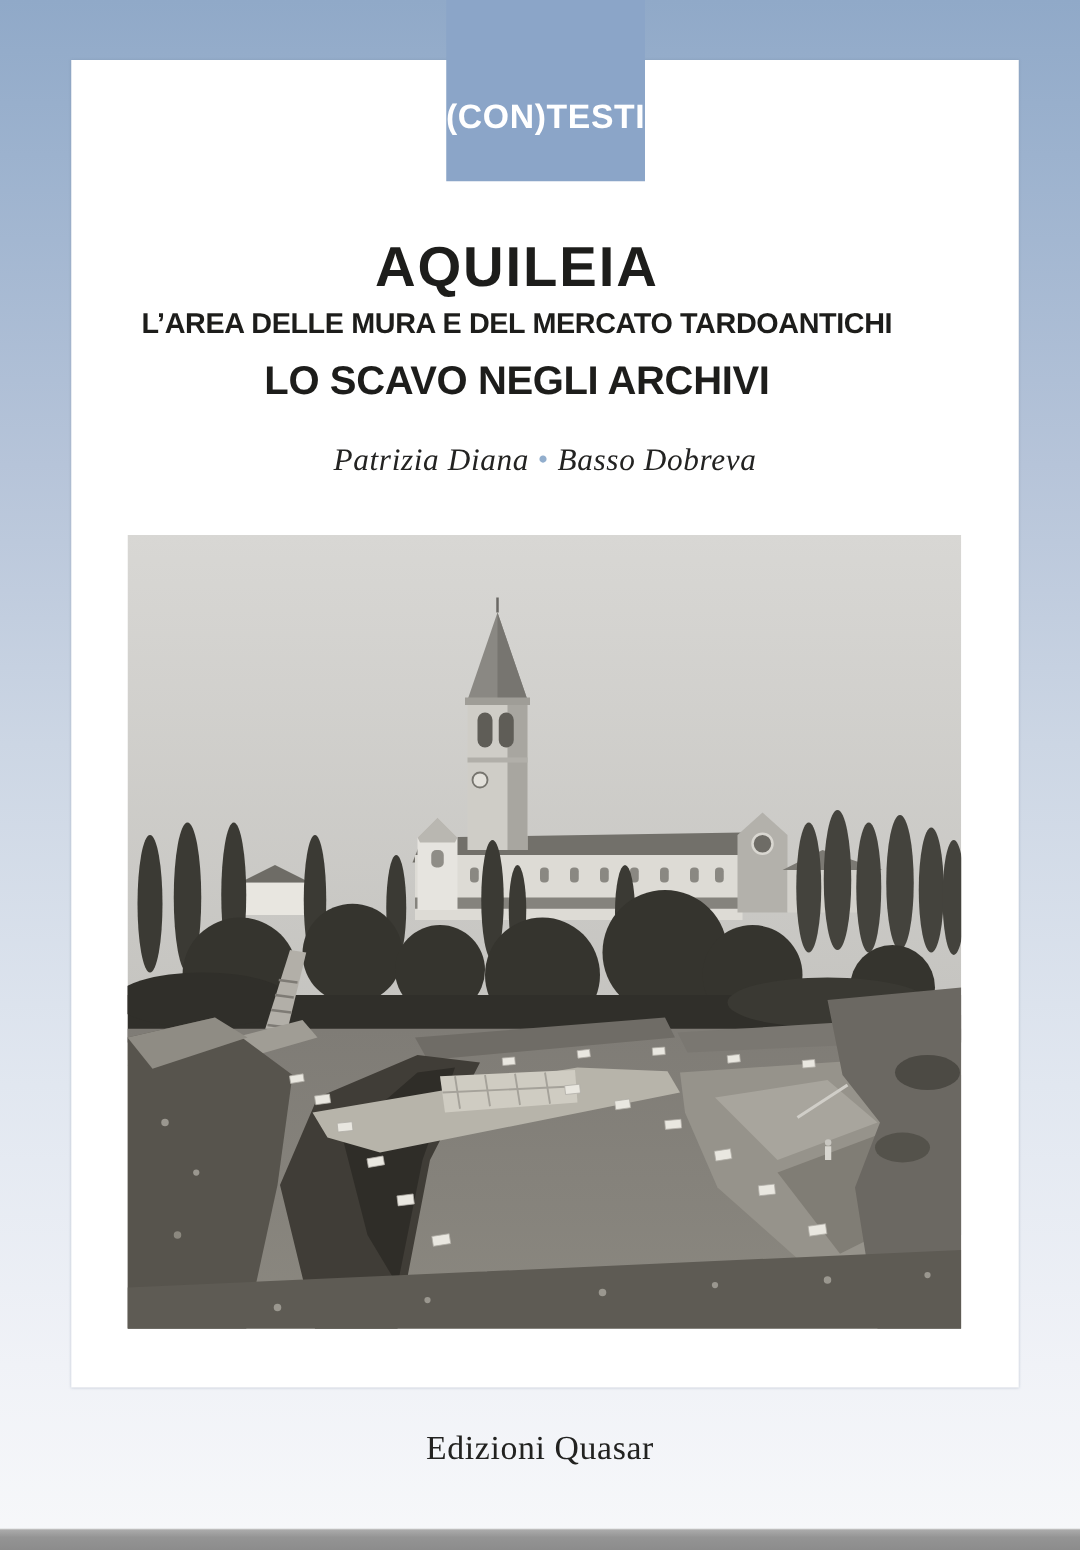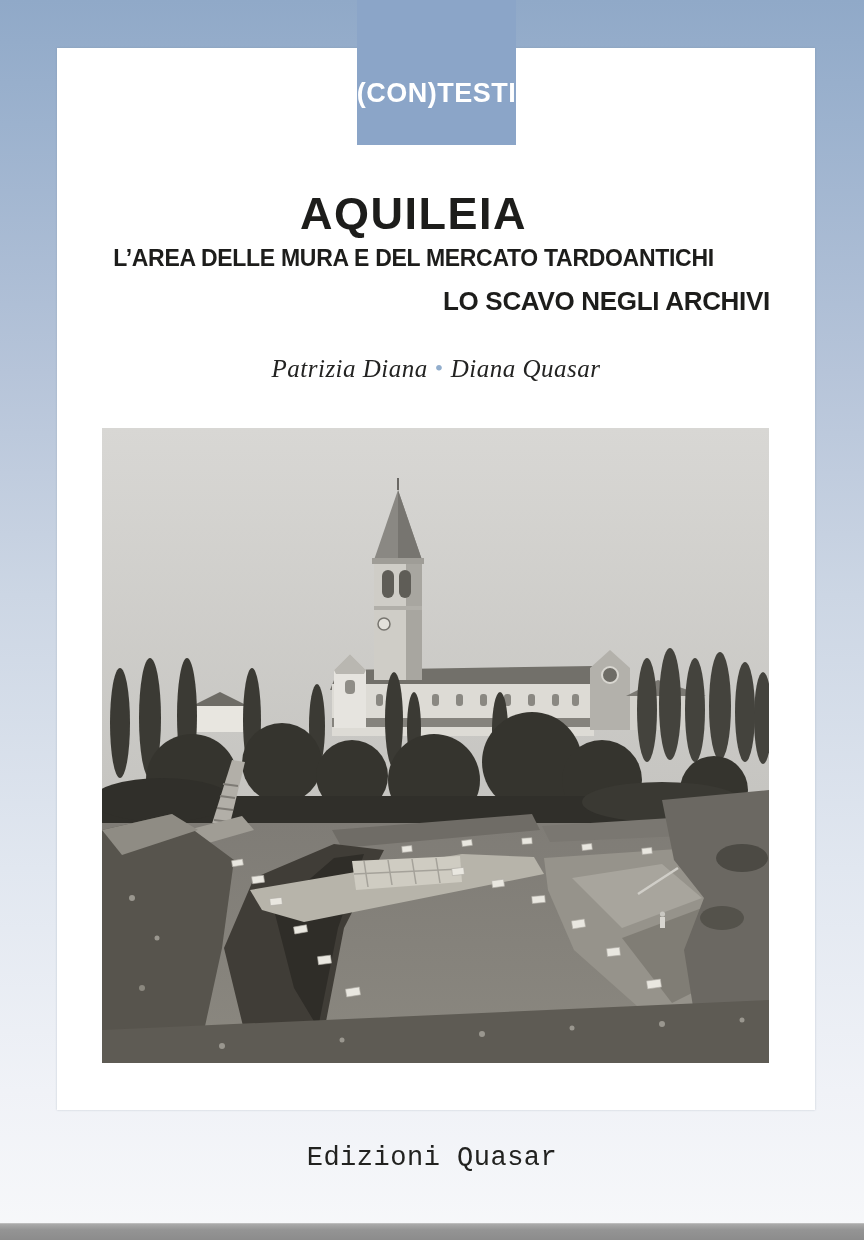--- a/index.html
+++ b/index.html
@@ -31,7 +31,7 @@
   .title-block{position:absolute;left:57px;width:713px;text-align:center;color:#1d1d1b;}
   .main-title{top:188px;font-size:45px;font-weight:700;letter-spacing:1.5px;}
   .subtitle-1{top:245px;font-size:23px;font-weight:700;letter-spacing:-0.3px;}
-  .subtitle-2{top:286px;font-size:26px;font-weight:700;letter-spacing:-0.3px;text-align:right;}
+  .subtitle-2{top:286px;font-size:32px;font-weight:700;letter-spacing:-0.3px;}
   .authors-line{
     position:absolute;left:57px;top:355px;width:758px;text-align:center;
     font-family:"Liberation Serif",serif;font-style:italic;

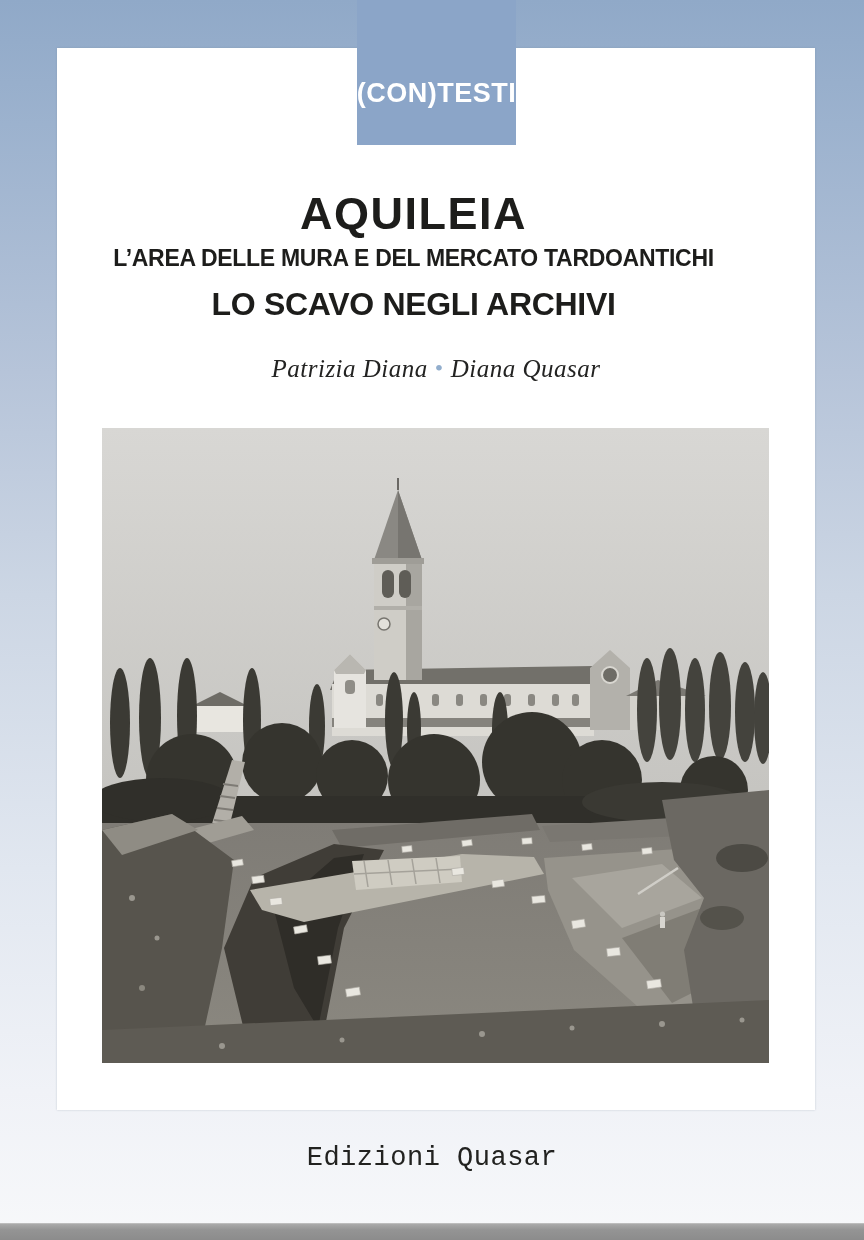--- a/index.html
+++ b/index.html
@@ -72,7 +72,7 @@
   <div class="title-block subtitle-2">LO SCAVO NEGLI ARCHIVI</div>
 
   <div class="authors-line">
-    <span>Patrizia Diana</span><span class="dot">•</span><span>Diana Quasar</span>
+    <span>Patrizia Diana</span><span class="dot">•</span><span>Basso Dobreva</span>
   </div>
 
   <svg class="cover-photo" viewBox="0 0 667 635" preserveAspectRatio="none" xmlns="http://www.w3.org/2000/svg">

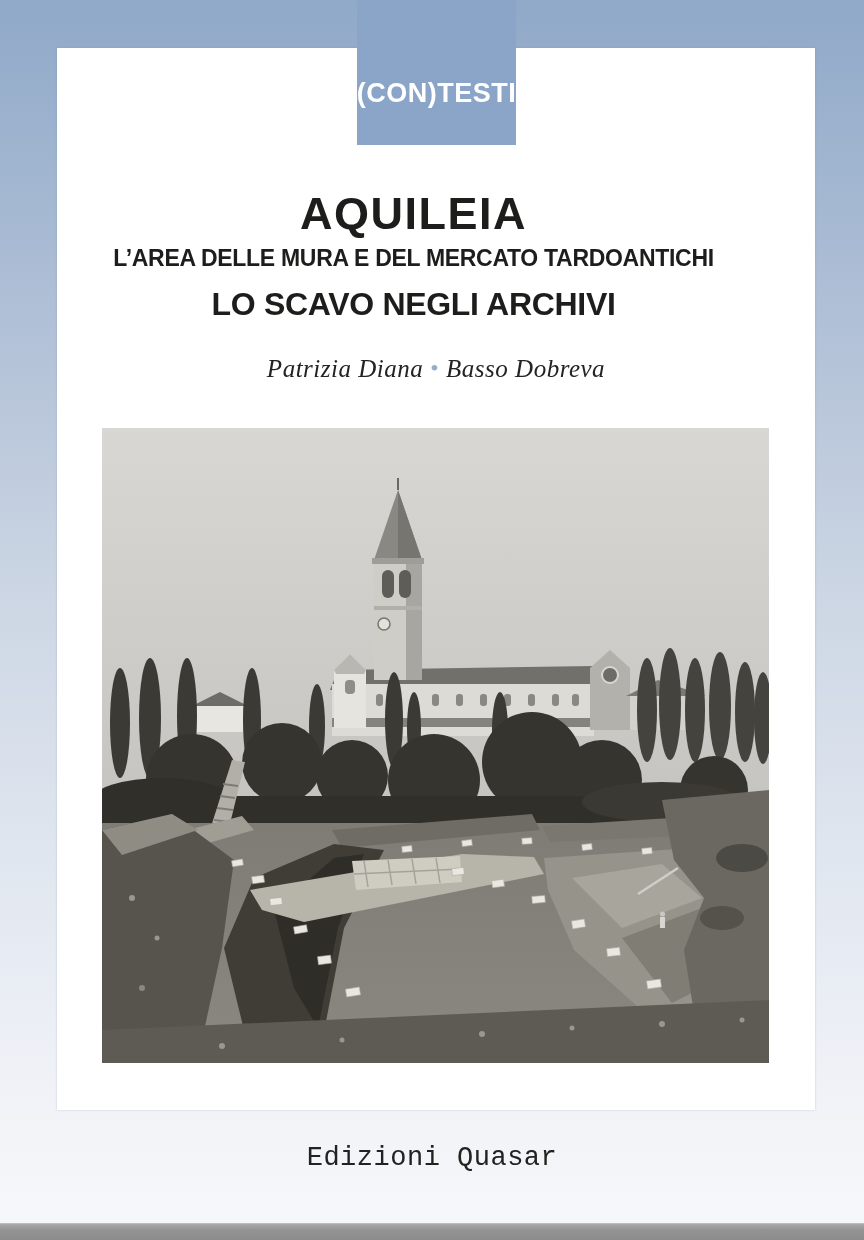--- a/index.html
+++ b/index.html
@@ -47,7 +47,7 @@
   }
   .publisher-line{
     position:absolute;left:0;top:1143px;width:864px;text-align:center;
-    font-family:Liberation Mono, monospace;font-size:27px;color:#222220;
+    font-family:Liberation Serif, serif;font-size:27px;color:#222220;
     letter-spacing:.5px;
   }
   .bottom-bar{

